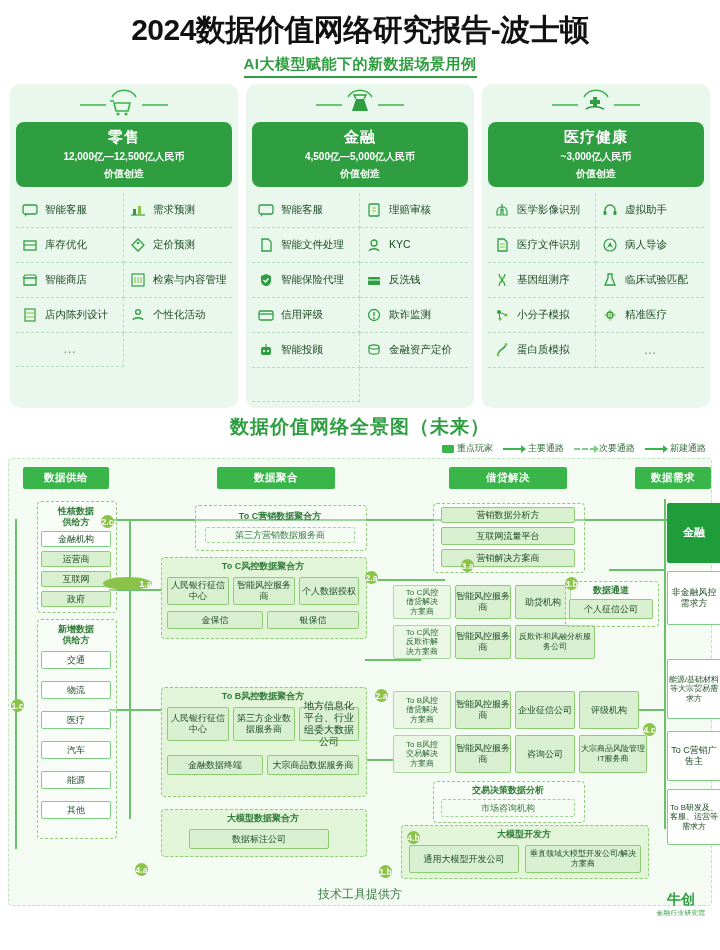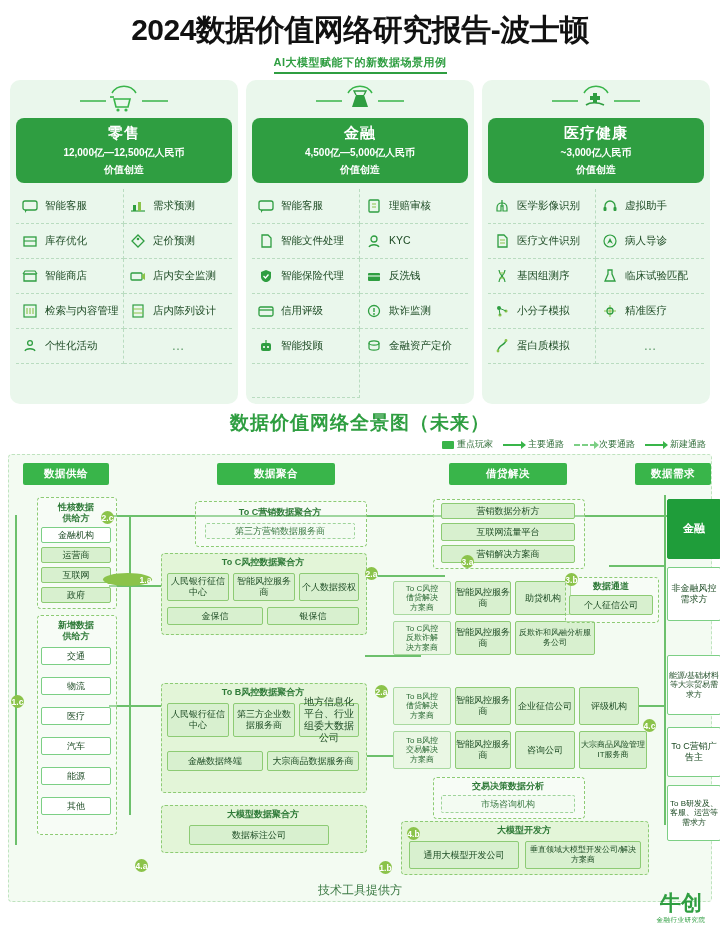--- a/index.html
+++ b/index.html
@@ -22,7 +22,7 @@
   }
   .subtitle{
     text-align:center;
-    font-size:11px;
+    font-size:15px;
     font-weight:bold;
     color:#2f9e41;
     margin-top:4px;

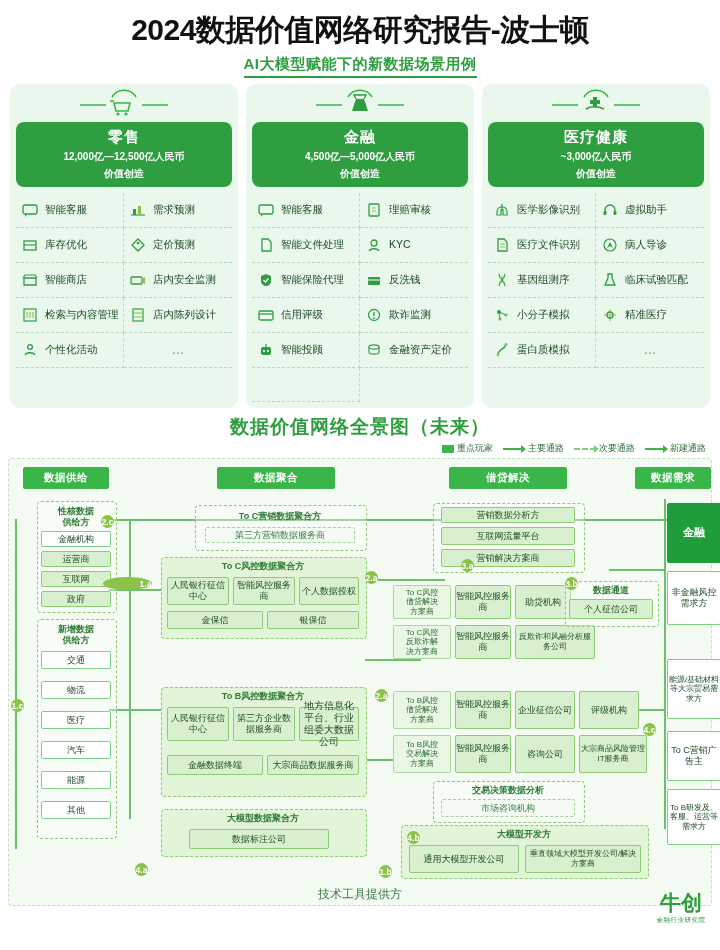--- a/index.html
+++ b/index.html
@@ -286,15 +286,6 @@
             </svg>
           </span>
           <span class="tx">智能商店</span>
-        </div>
-      <div class="cell">
-          <span class="ic">
-            <svg width="18" height="18" viewBox="0 0 18 18">
-              <rect x="2" y="6" width="11" height="7" rx="1" fill="none" stroke="#2f9e41" stroke-width="1.3"></rect>
-              <path d="M13 8l3-2v7l-3-2z" fill="#8bc34a"></path>
-            </svg>
-          </span>
-          <span class="tx">店内安全监测</span>
         </div>
       <div class="cell">
           <span class="ic">

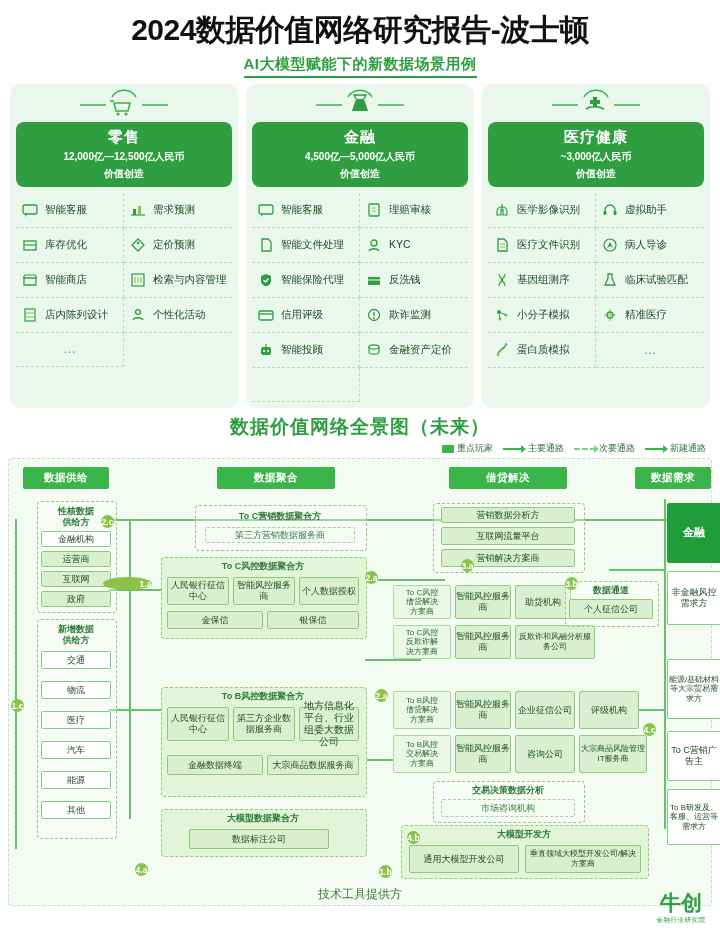--- a/index.html
+++ b/index.html
@@ -209,7 +209,7 @@
     text-align:center;
   }
   .logo .mark{
-    font-size:21px;font-weight:bold;color:#2f9e41;line-height:1.05;
+    font-size:14px;font-weight:bold;color:#2f9e41;line-height:1.05;
   }
   .logo .sm{font-size:6.5px;color:#2f9e41;letter-spacing:0.5px;margin-top:2px;}
 </style>

